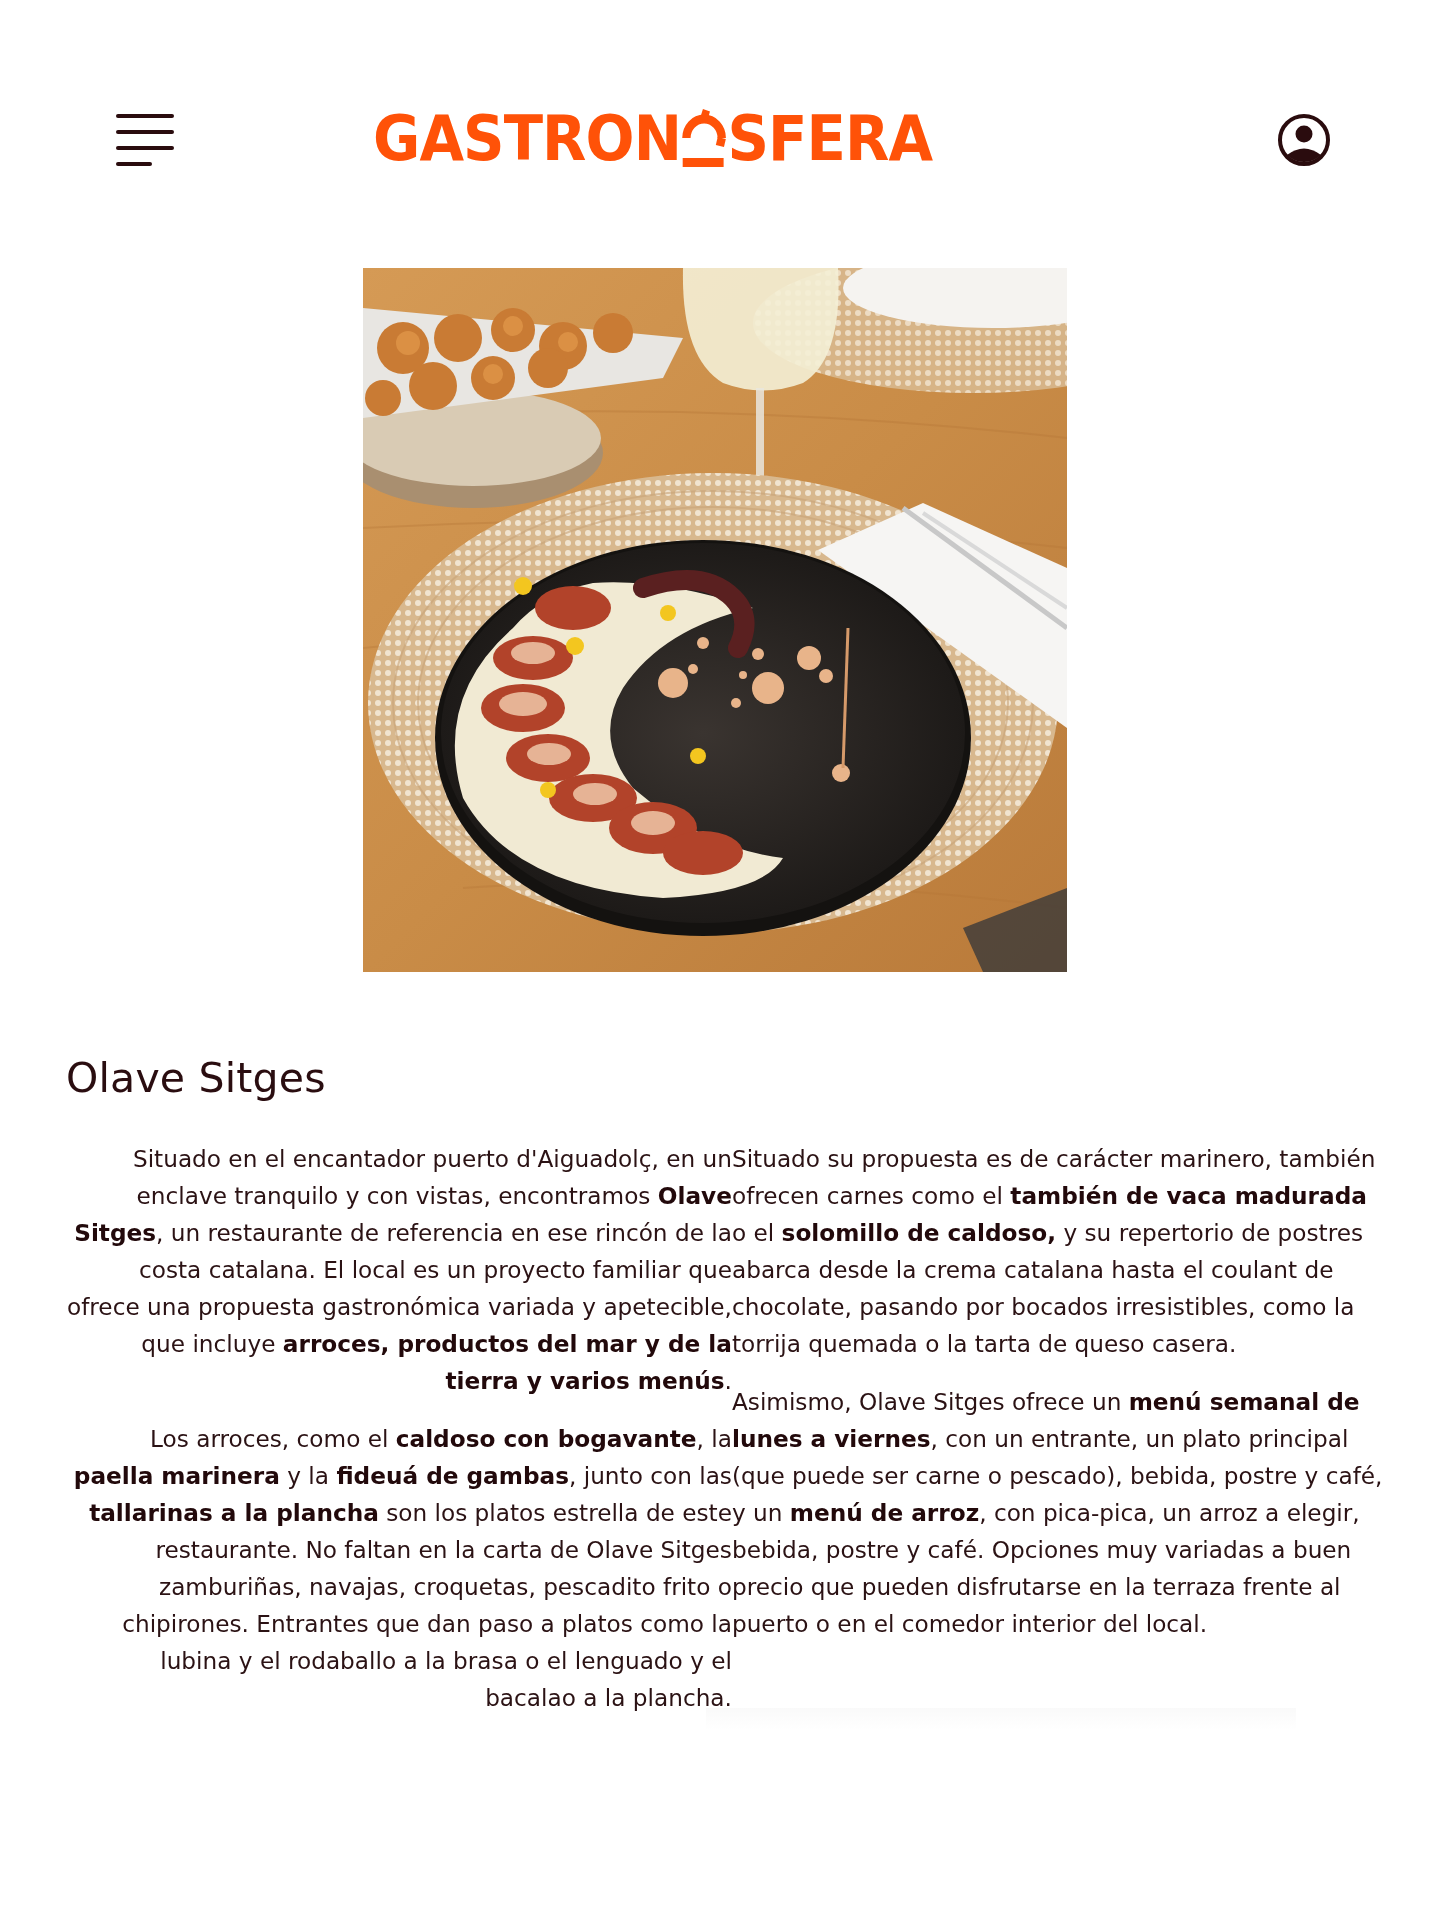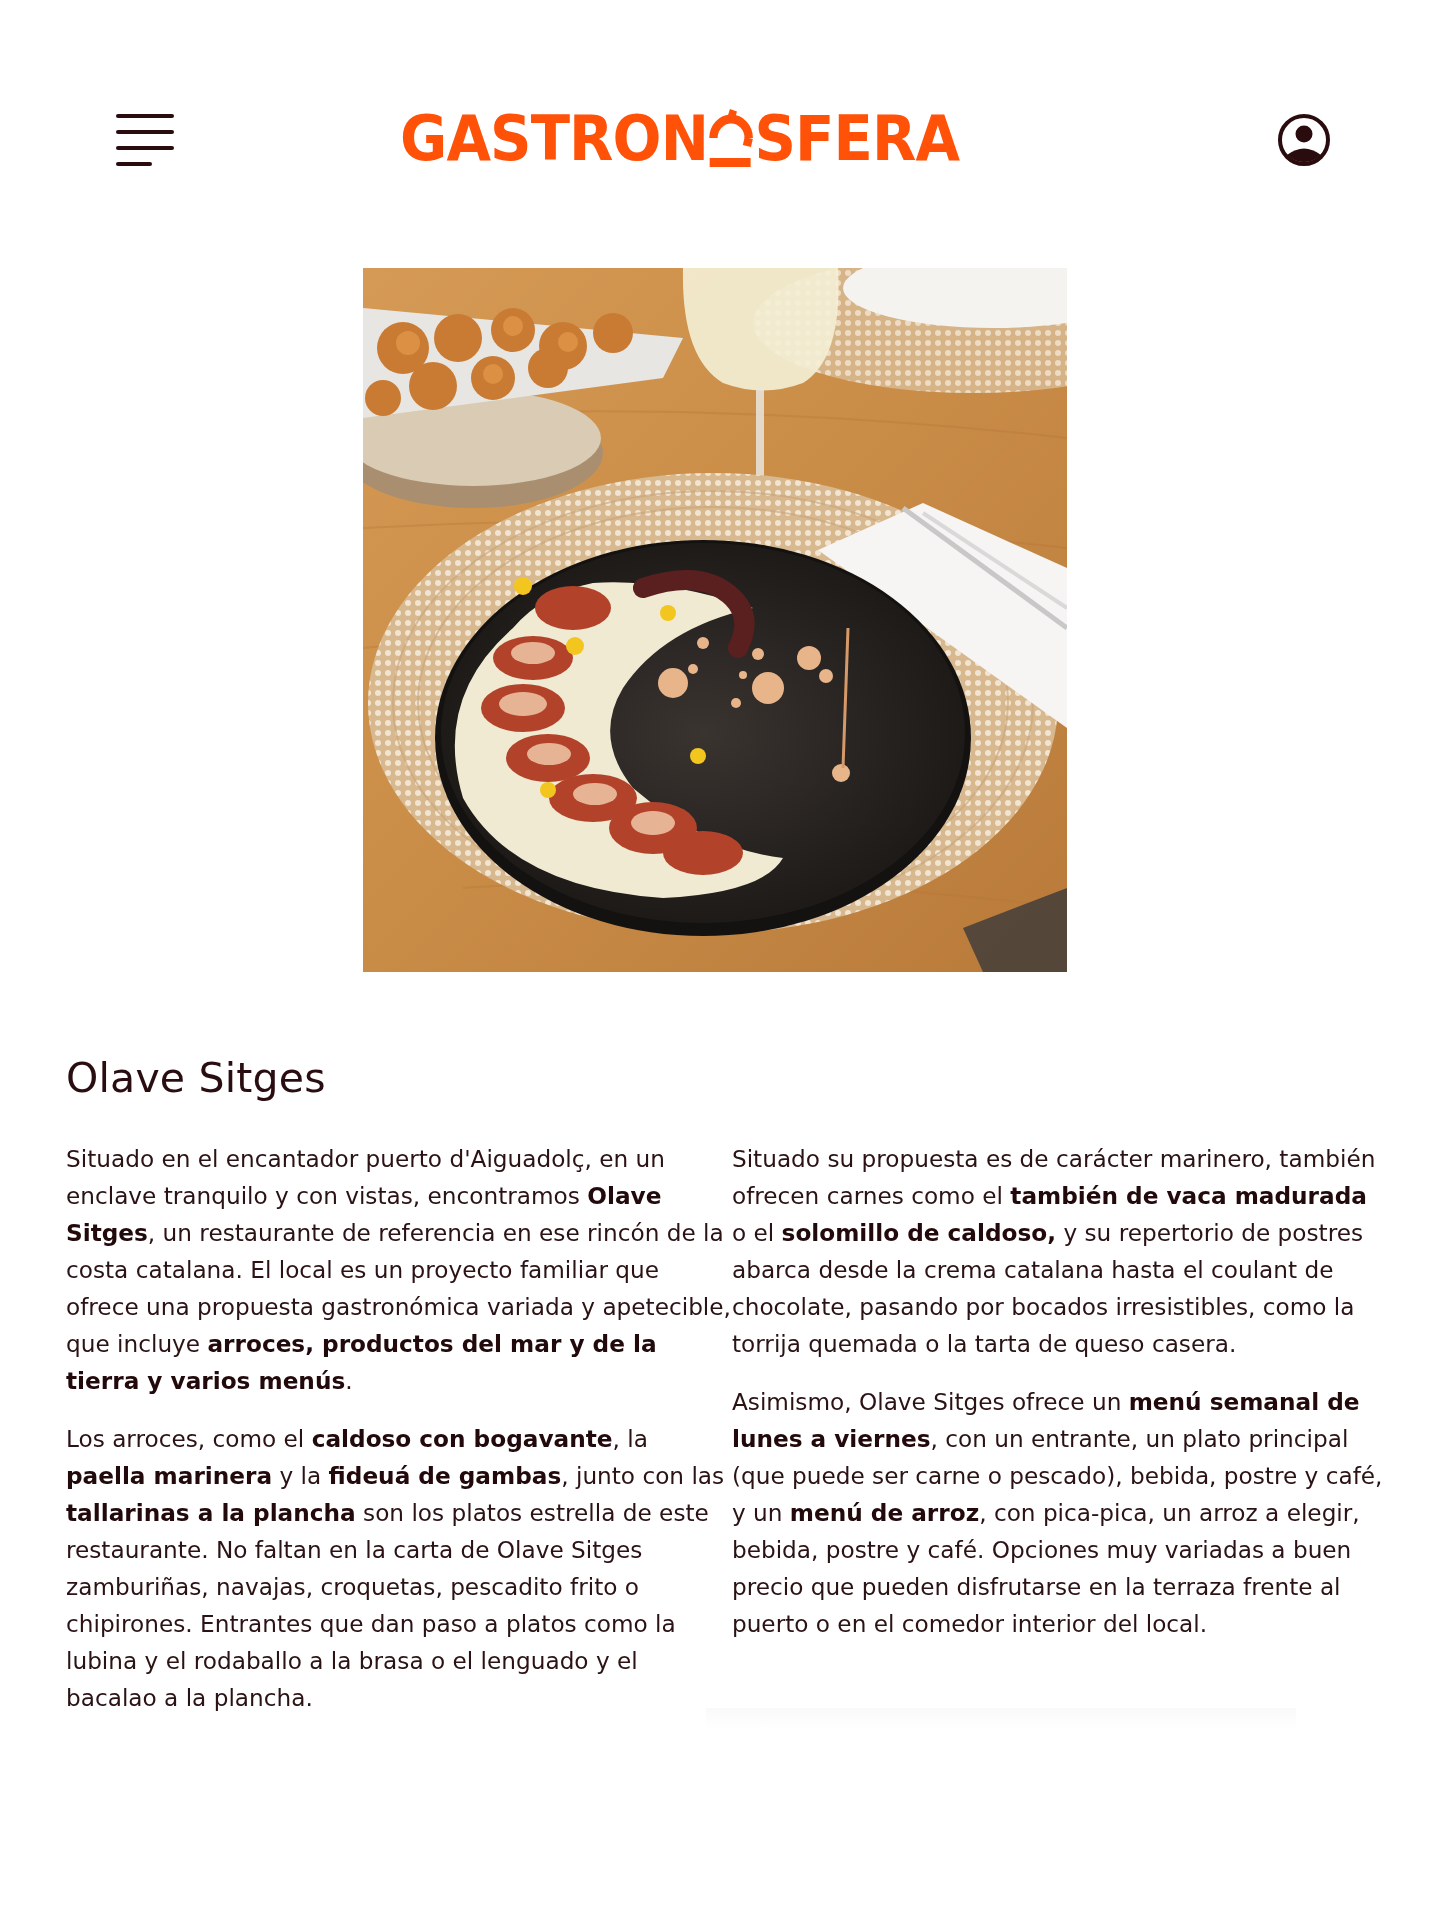--- a/index.html
+++ b/index.html
@@ -14,7 +14,7 @@
     .menu-btn span.l3 { top: 38px; width: 58px; }
     .menu-btn span.l4 { top: 54px; width: 36px; }
 
-    .logo { position: absolute; left: 400px; top: 104px; width: 620px; height: 70px; display: flex; align-items: center; cursor: pointer; }
+    .logo { position: absolute; left: 373px; top: 104px; width: 620px; height: 70px; display: flex; align-items: center; cursor: pointer; }
     .logo-text { font-family: "DejaVu Sans", sans-serif; font-weight: bold; font-size: 62px; letter-spacing: -1px; color: #ff5208; line-height: 1; transform: scaleX(0.93); transform-origin: left center; white-space: nowrap; }
     .logo-text .cloche { display: inline-block; width: 50px; height: 62px; vertical-align: bottom; position: relative; }
 

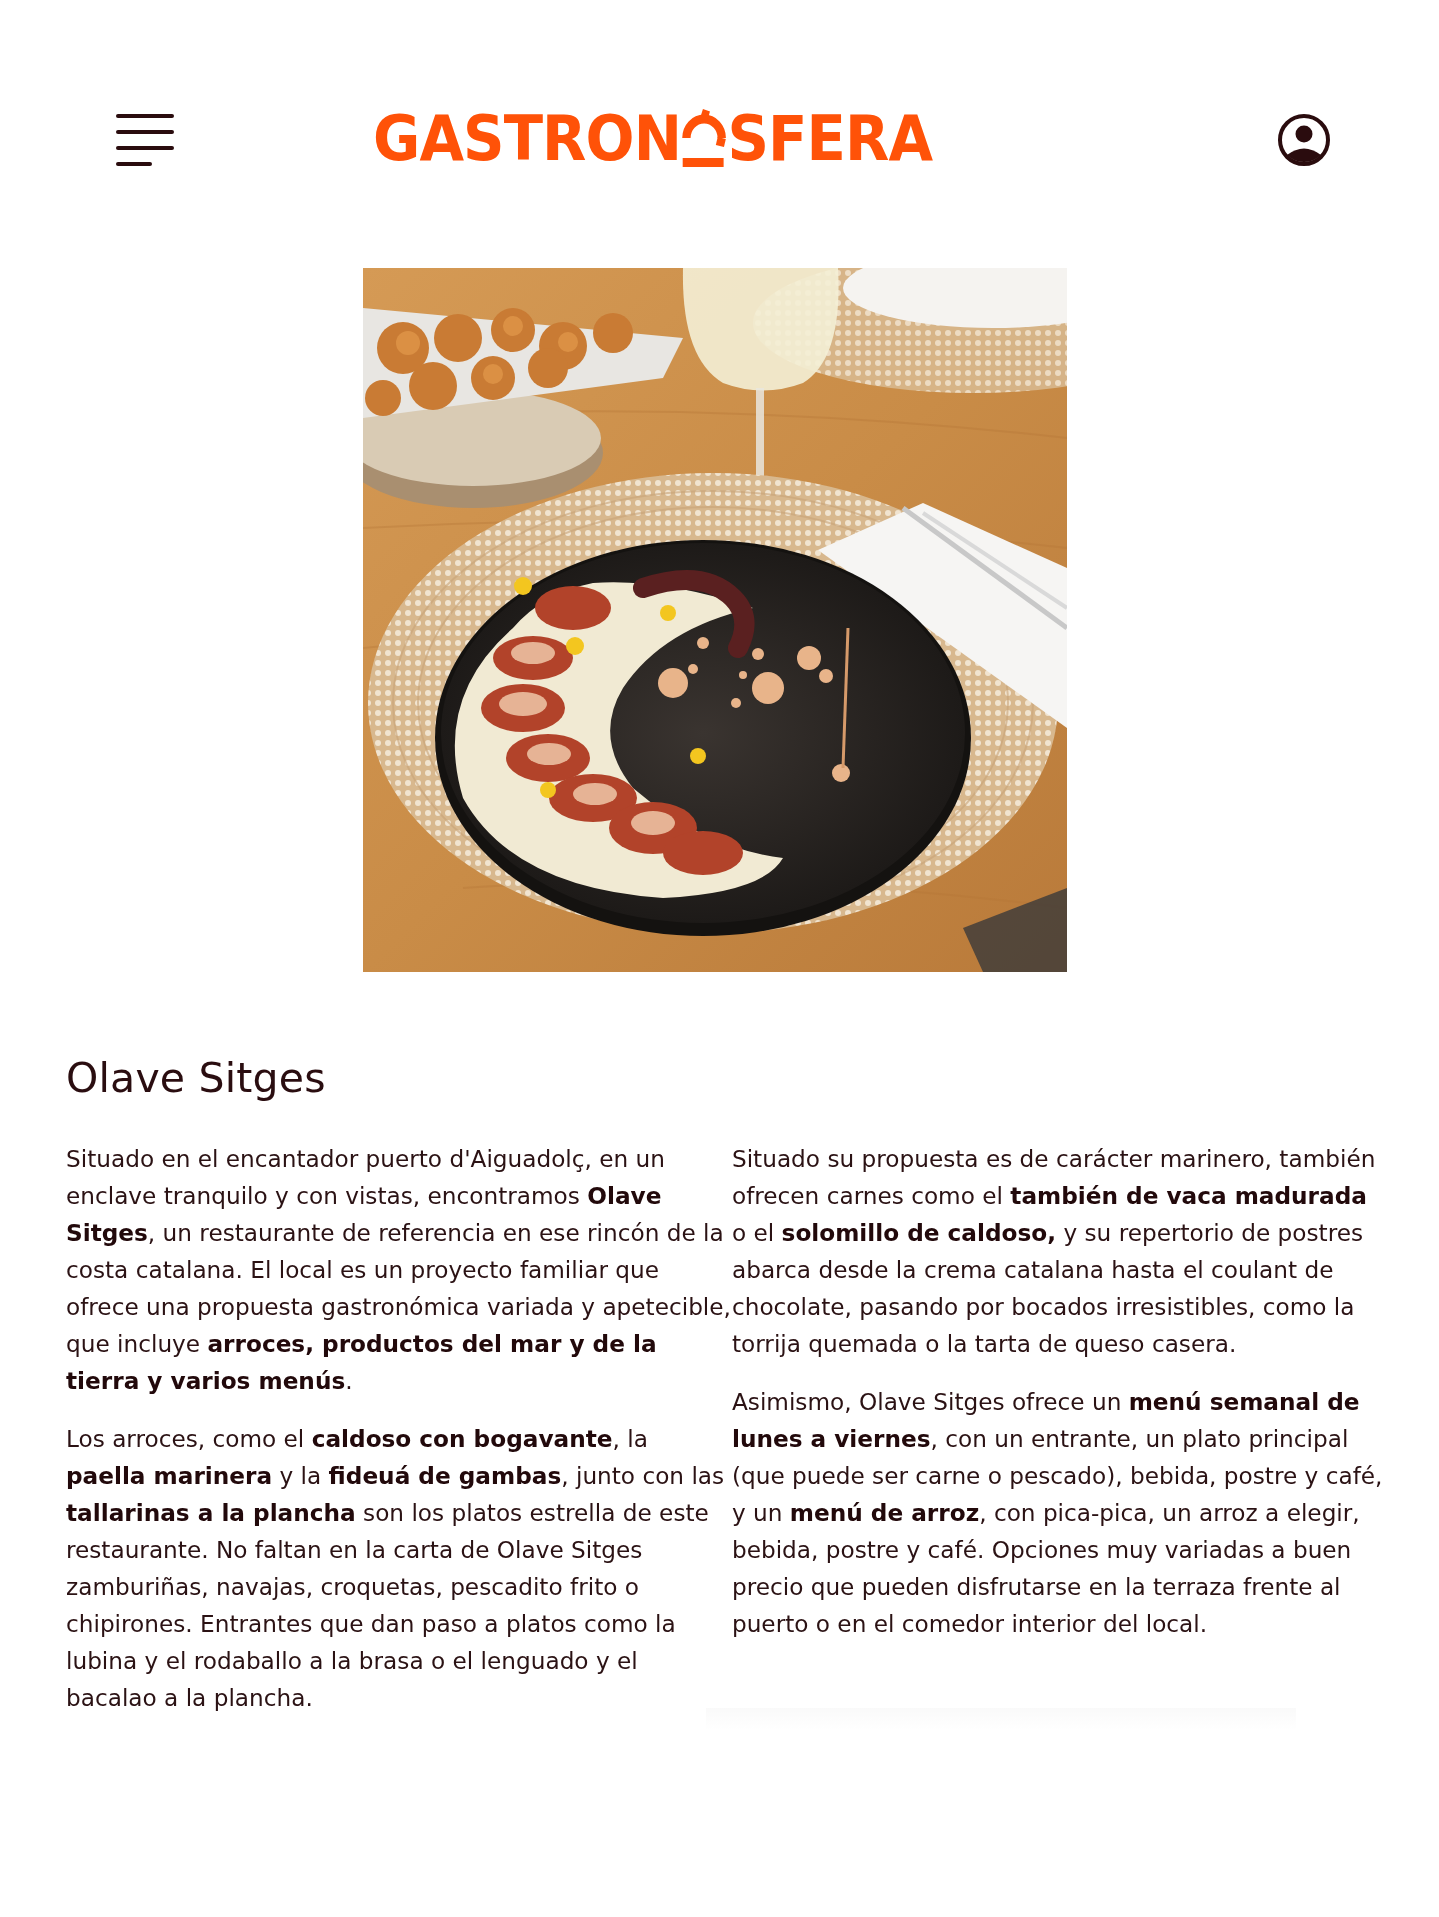--- a/index.html
+++ b/index.html
@@ -26,7 +26,7 @@
     .title { font-size: 41px; font-weight: normal; color: #2a0d10; line-height: 1.2; letter-spacing: 0.2px; }
     .columns { position: absolute; top: 86px; left: 0; width: 1320px; display: flex; }
     .col { width: 672px; font-size: 23.2px; line-height: 37px; color: #2b1214; }
-    .col.left { width: 672px; }
+    .col.left { width: 672px; text-align: right; }
     .col.right { width: 660px; }
     .col p { margin-bottom: 21px; }
     .col b { font-weight: bold; color: #22090b; }

